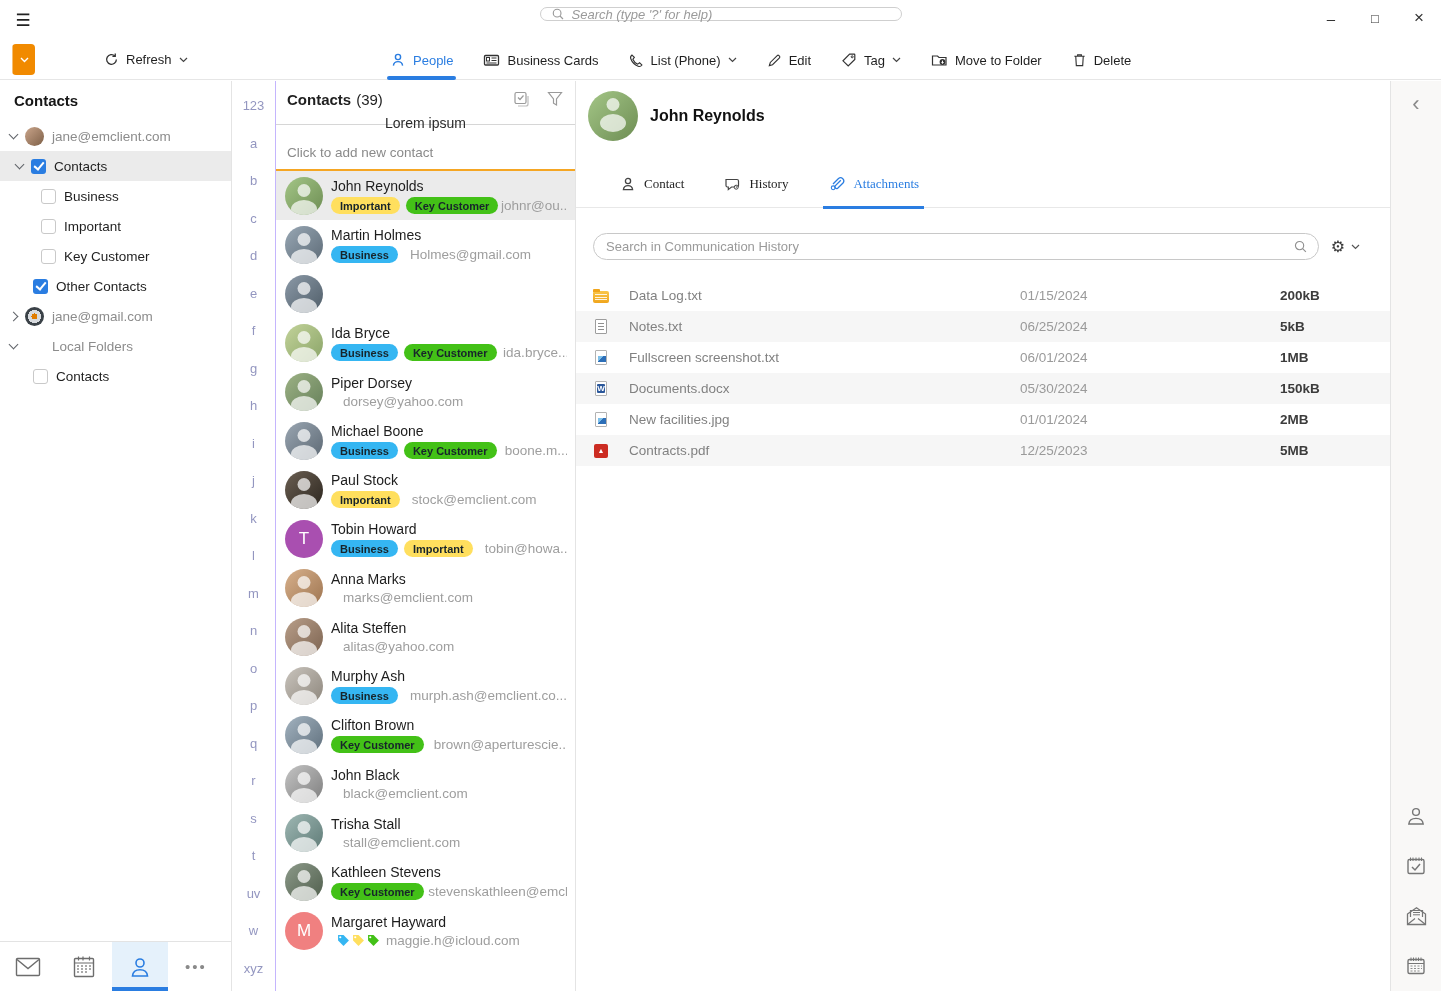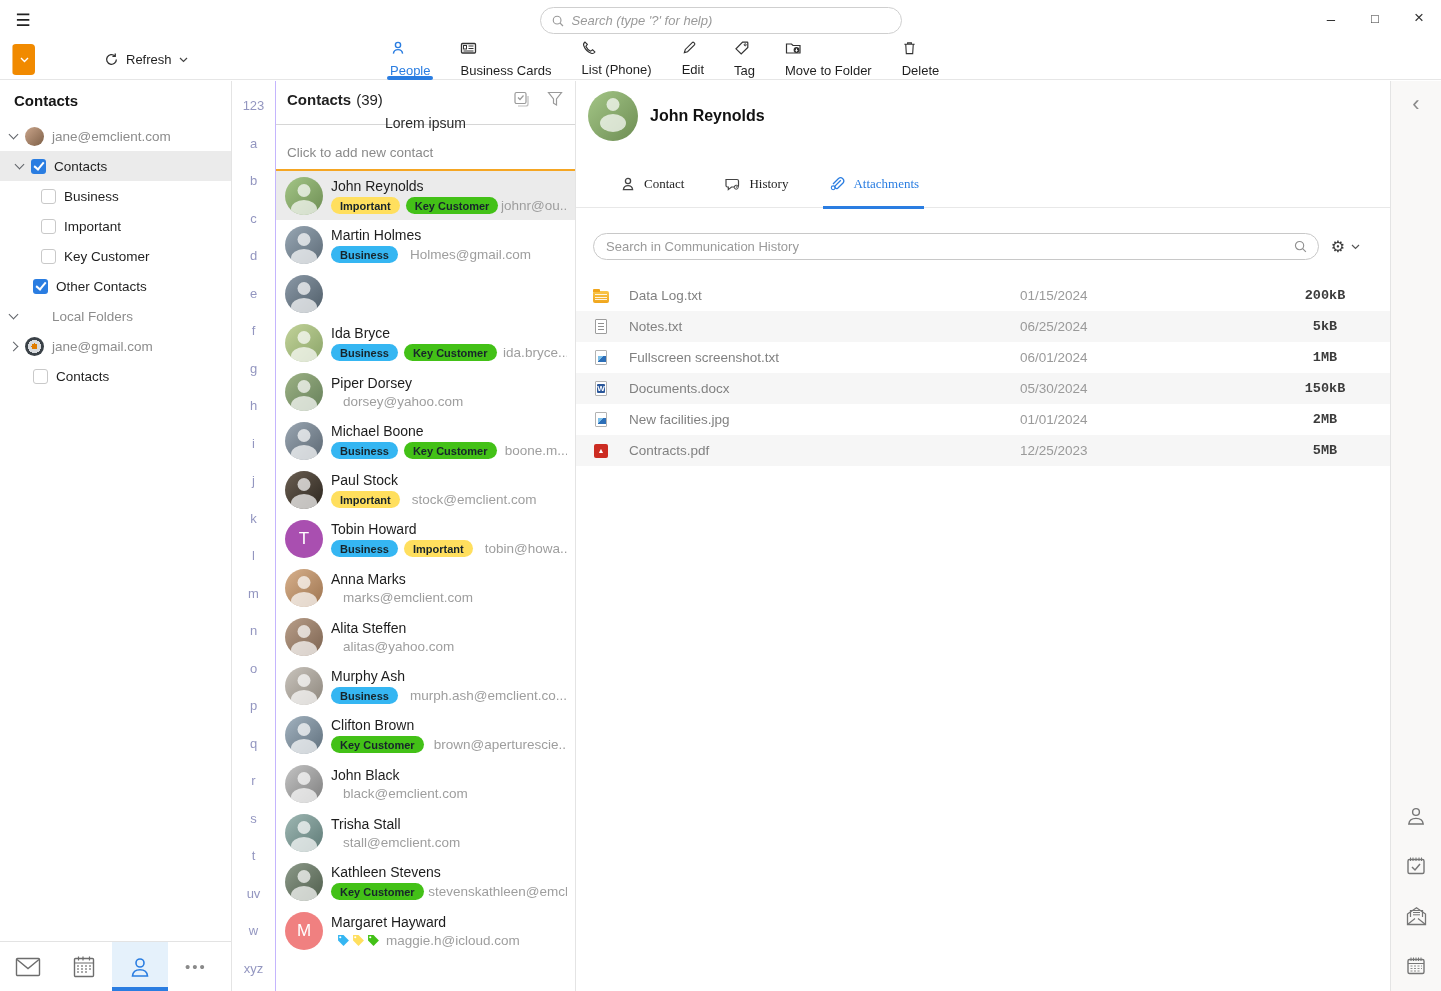--- a/index.html
+++ b/index.html
@@ -10,7 +10,7 @@
   
   .topbar { position:absolute; top:0; left:0; right:0; height:40px; display:flex; align-items:center; }
   .hamburger { position:absolute; left:10px; top:8px; width:26px; height:24px; font-size:17px; color:#222; display:flex; align-items:center; justify-content:center; cursor:pointer; }
-  .gsearch { position:absolute; left:50%; top:7px; transform:translateX(-50%); width:362px; height:27px; border:1px solid #cfcfcf; border-radius:14px; display:flex; align-items:center; padding:0 10px; gap:7px; background:#fff; }
+  .gsearch { position:absolute; left:50%; top:7px; transform:translateX(-50%); width:362px; height:14px; border:1px solid #cfcfcf; border-radius:14px; display:flex; align-items:center; padding:0 10px; gap:7px; background:#fff; }
   .gsearch input { border:none; outline:none; flex:1; font-family:"Liberation Sans",sans-serif; font-size:13px; font-style:italic; color:#555; background:transparent; }
   .gsearch input::placeholder { color:#9a9a9a; font-style:italic; }
   .winbtns { position:absolute; right:0; top:0; height:36px; display:flex; }

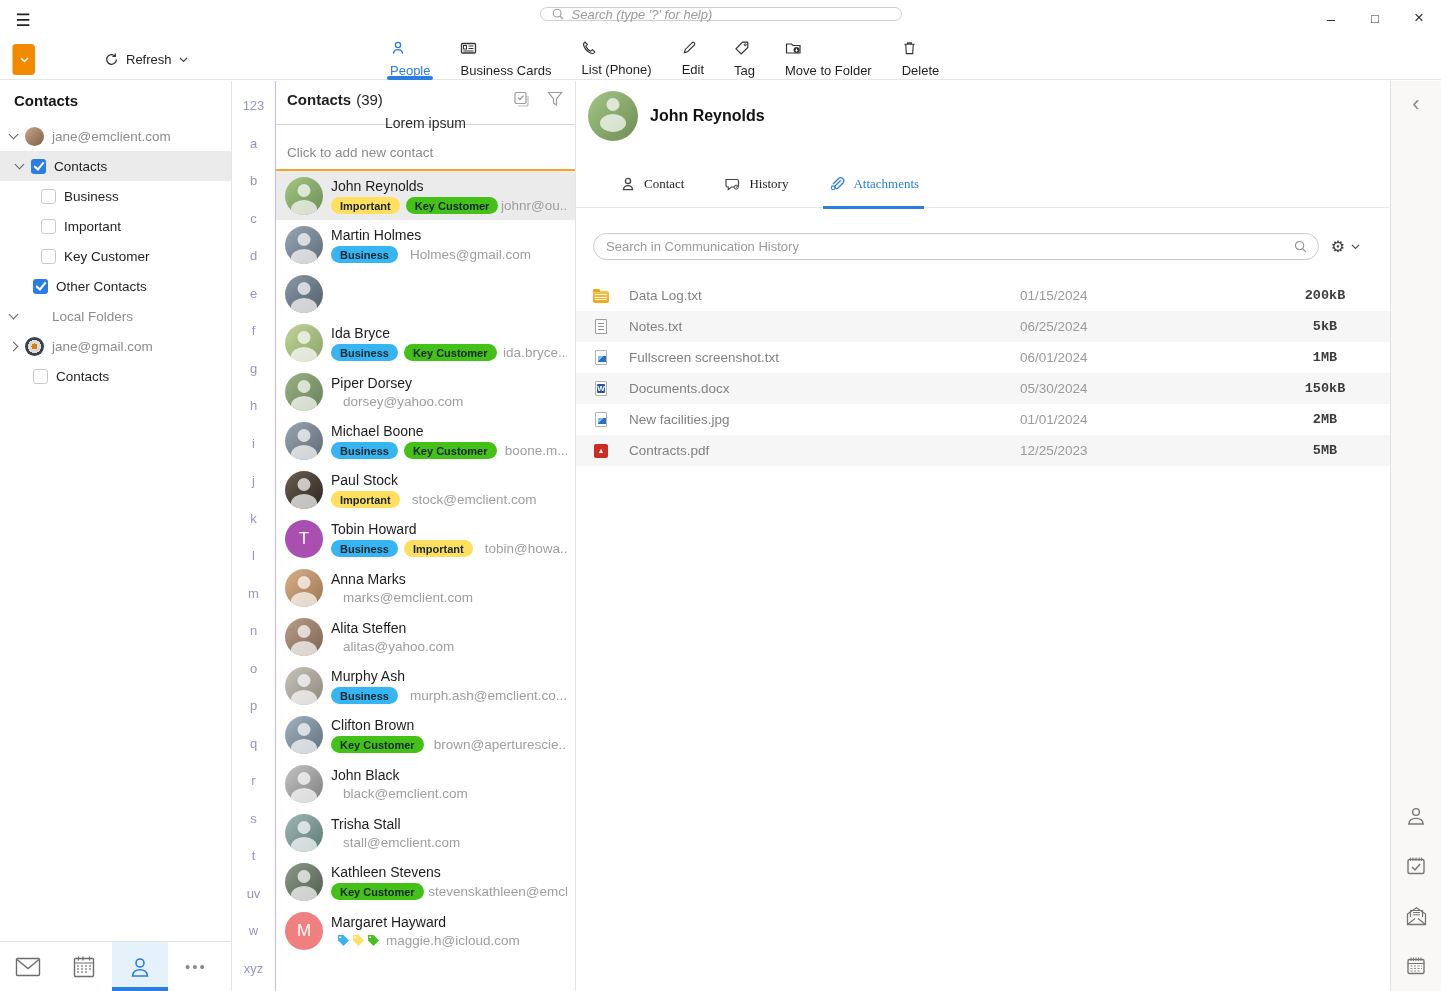--- a/index.html
+++ b/index.html
@@ -27,7 +27,7 @@
   .newbtn .dd { display:flex; align-items:center; justify-content:center; width:22px; }
   .refresh { position:absolute; left:104px; top:4px; height:31px; display:flex; align-items:center; gap:7px; cursor:pointer; }
   .tgroup { position:absolute; left:390px; top:0; height:40px; display:flex; align-items:center; gap:30px; }
-  .titem { height:40px; display:flex; align-items:flex-start; gap:7px; cursor:pointer; position:relative; color:#1f1f1f;flex-direction:column; }
+  .titem { height:40px; display:flex; align-items:center; gap:7px; cursor:pointer; position:relative; color:#1f1f1f; }
   .titem.active { color:#2A7DE1; }
   .titem.active::after { content:""; position:absolute; left:-3px; right:-3px; bottom:0; height:4px; background:#2A7DE1; border-radius:2px; }
   .ticon { display:flex; align-items:center; }

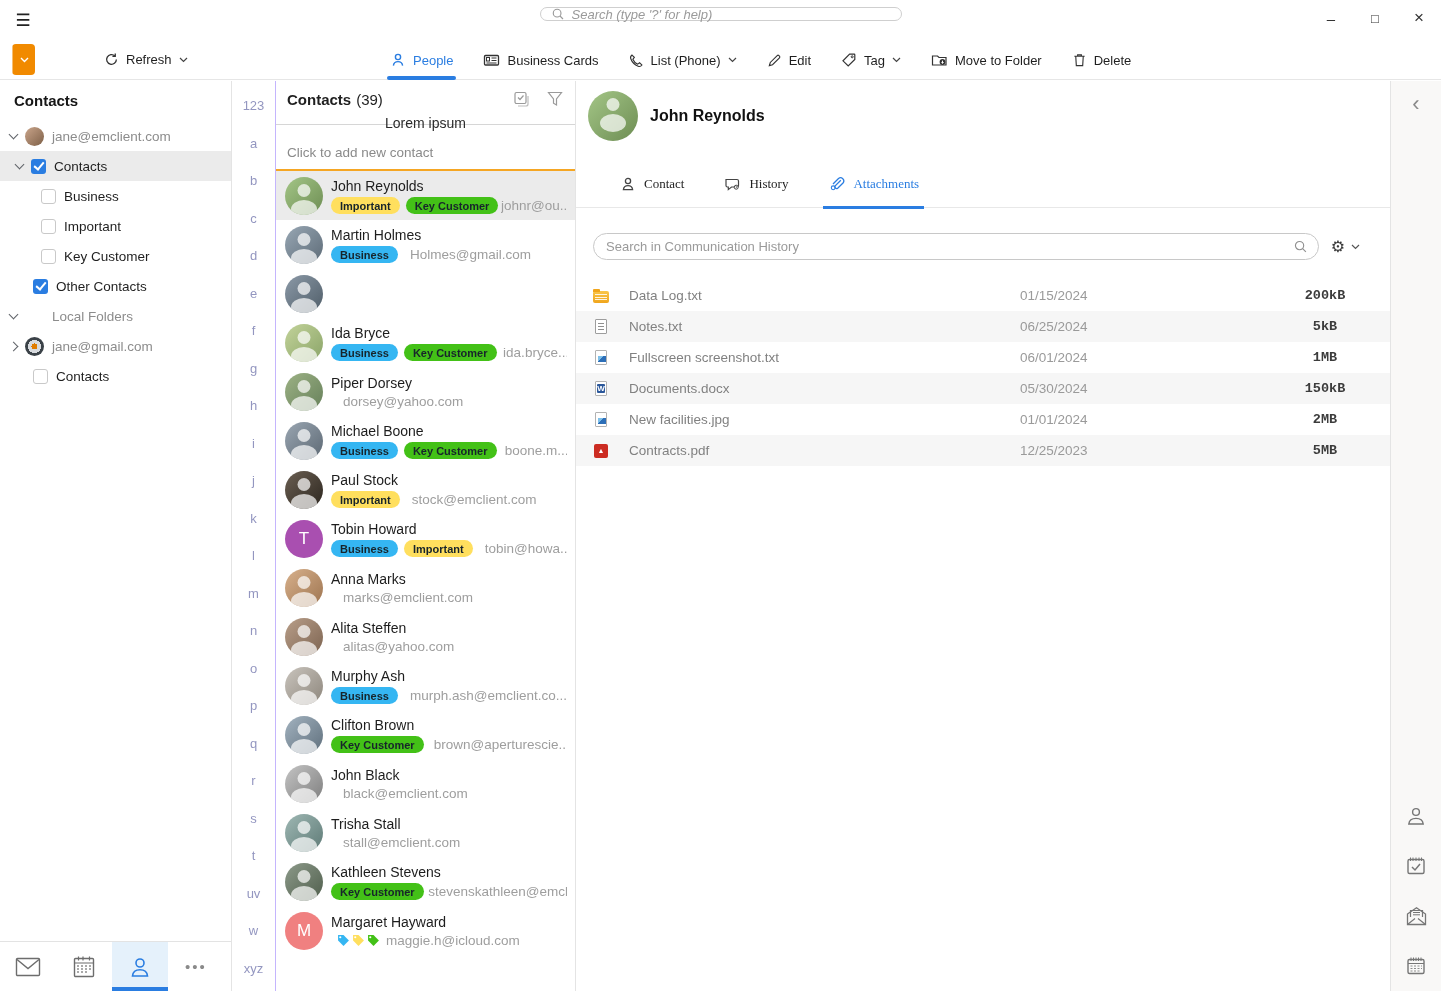--- a/index.html
+++ b/index.html
@@ -112,7 +112,7 @@
   .arow:nth-child(even) { background:#f6f6f6; }
   .a-name { flex:1; color:#818181; font-size:13.5px; padding-left:20px; white-space:nowrap; overflow:hidden; }
   .a-date { width:260px; color:#9a9a9a; font-size:13.5px; }
-  .a-size { width:90px; text-align:center; color:#3c3c3c; font-size:13.5px; font-weight:bold;font-family:Liberation Mono, monospace; }
+  .a-size { width:90px; text-align:left; color:#3c3c3c; font-size:13.5px; font-weight:bold; }
 
   
   .fi { width:16px; height:16px; position:relative; flex:none; }

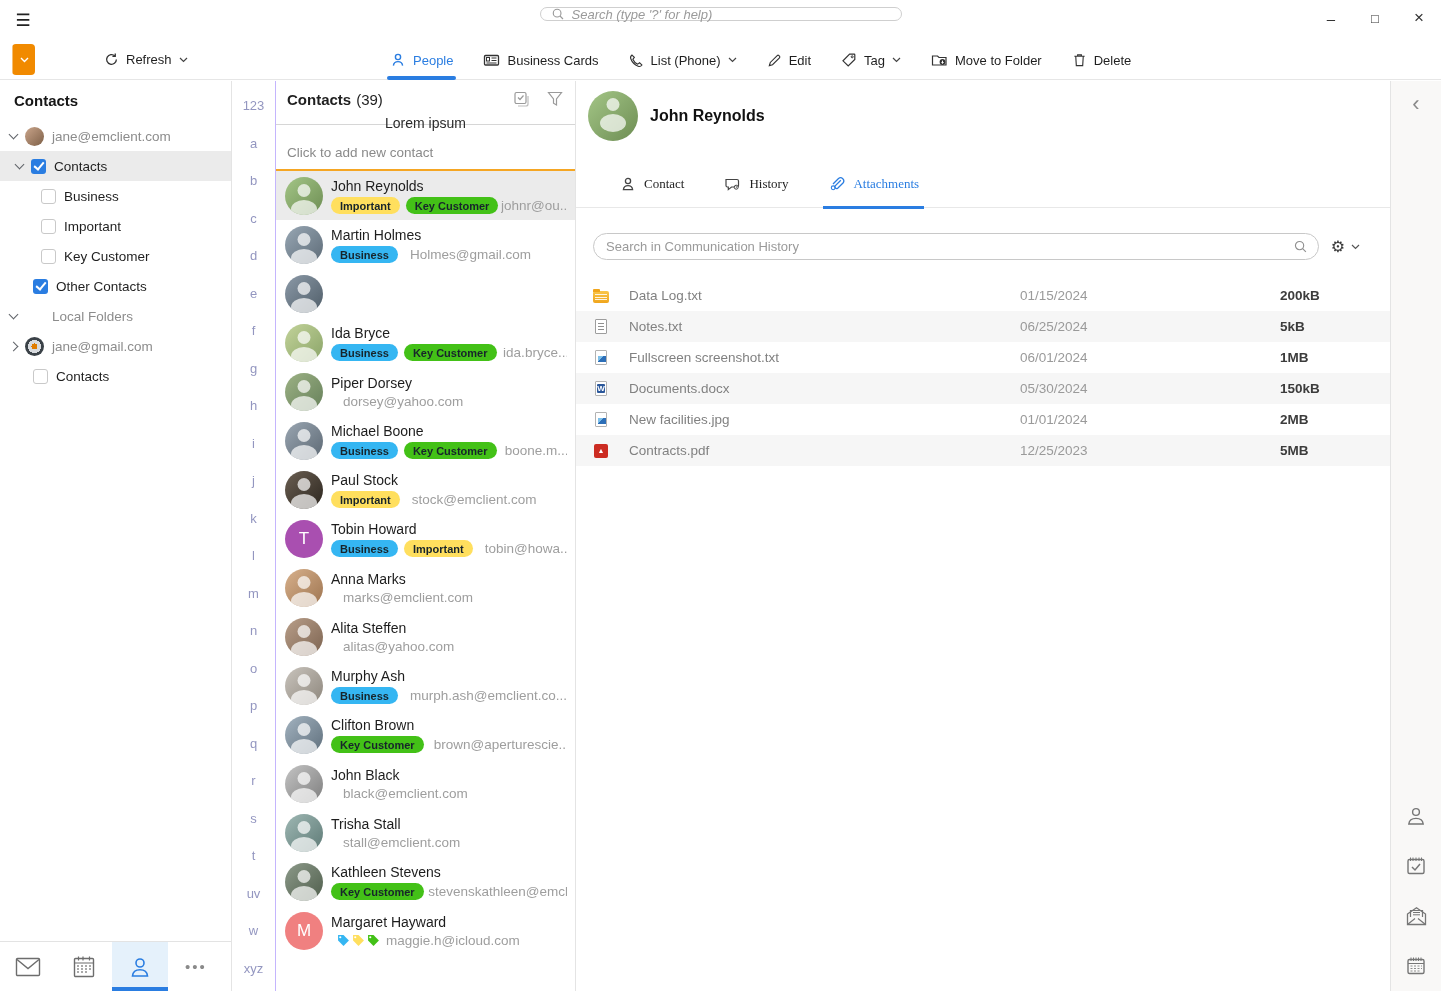--- a/index.html
+++ b/index.html
@@ -292,16 +292,16 @@
             <span class="tree-label">Other Contacts</span>
           </div>
           <div class="tree-item lv0 muted">
+            <span class="chev r"></span>
+            <span class="ti google"></span>
+
+            <span class="tree-label">jane@gmail.com</span>
+          </div>
+          <div class="tree-item lv0 muted">
             <span class="chev d"></span>
             <span class="ti home"></span>
 
             <span class="tree-label">Local Folders</span>
-          </div>
-          <div class="tree-item lv0 muted">
-            <span class="chev r"></span>
-            <span class="ti google"></span>
-
-            <span class="tree-label">jane@gmail.com</span>
           </div>
           <div class="tree-item lv1nc">
 

